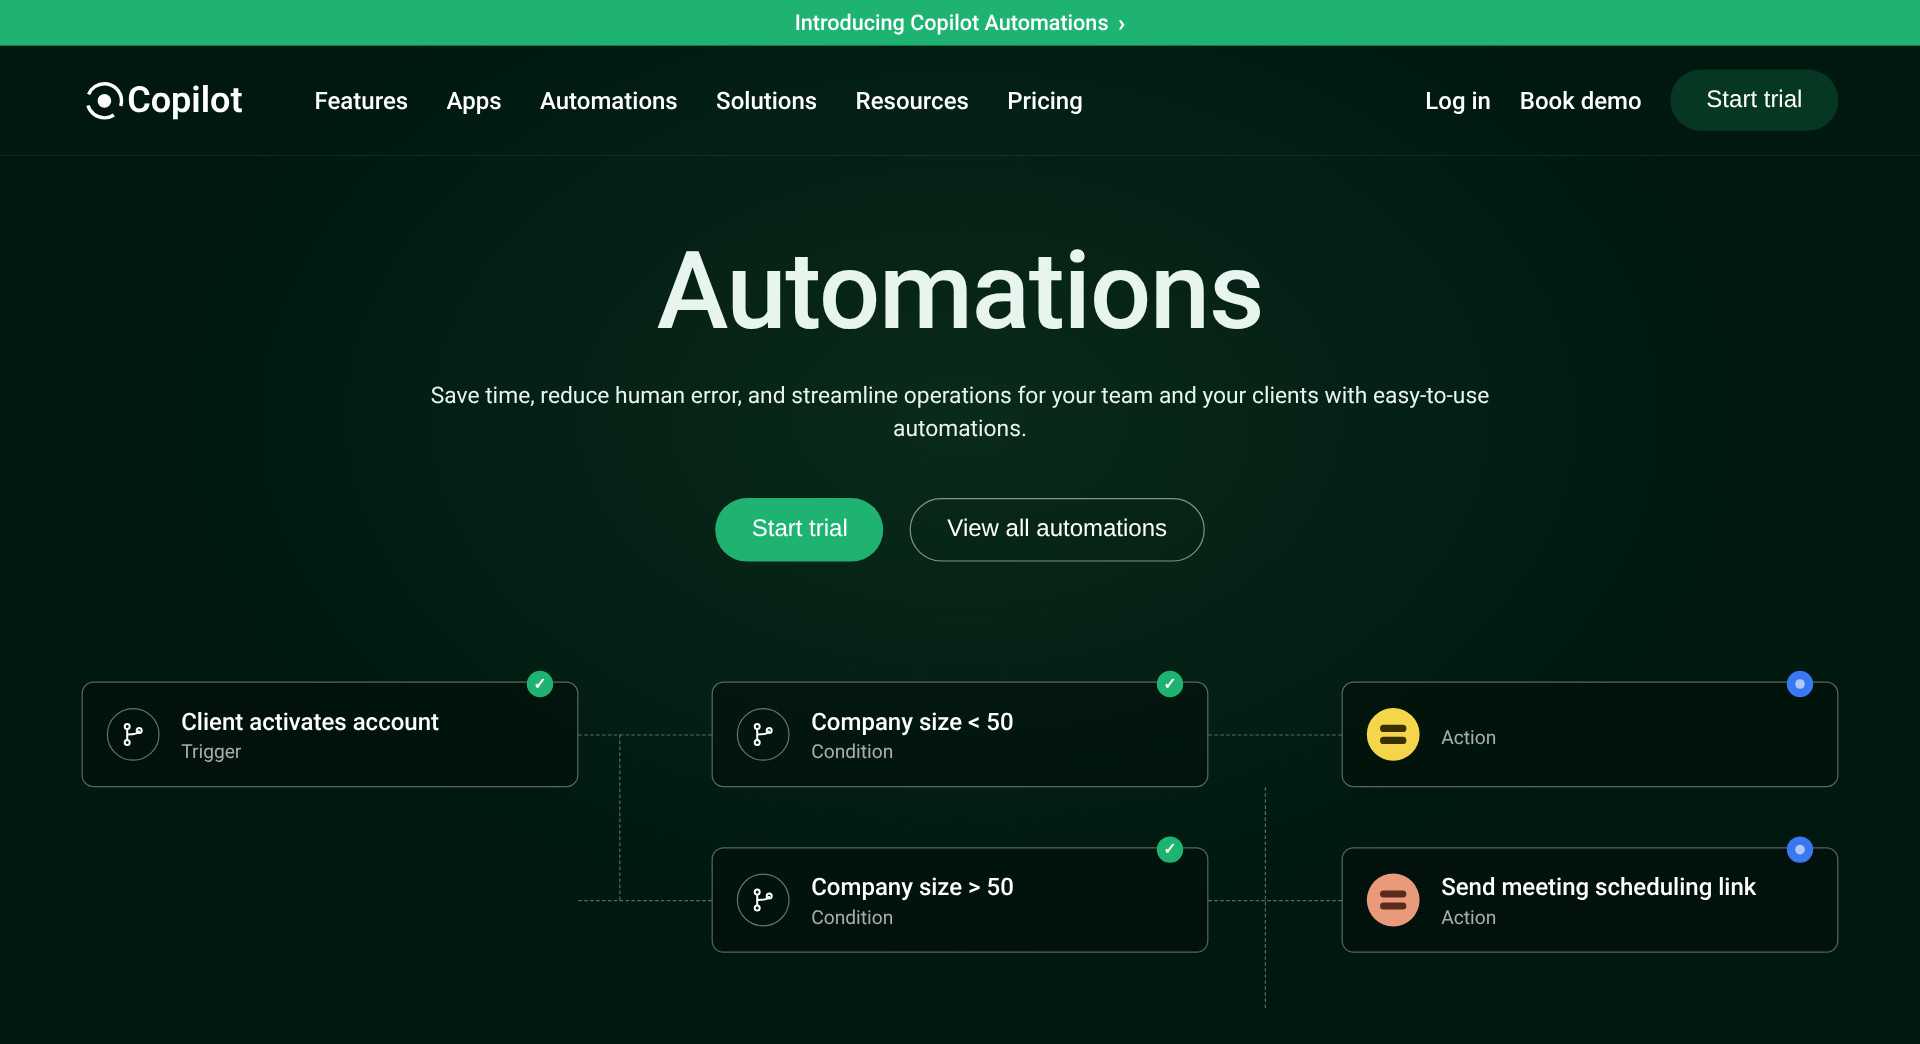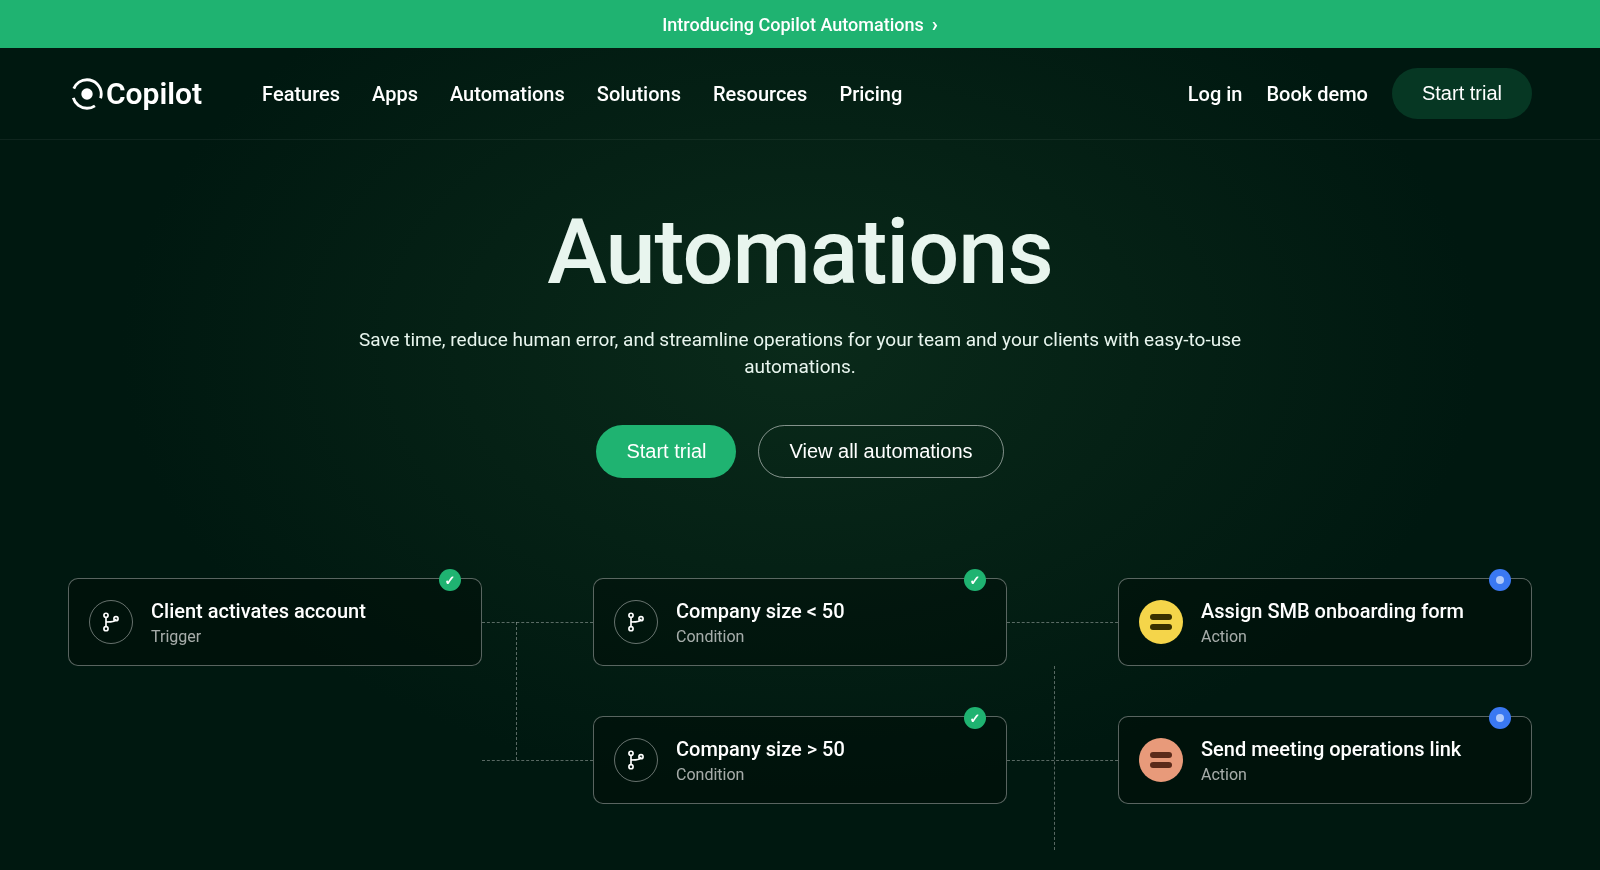--- a/index.html
+++ b/index.html
@@ -14,7 +14,7 @@
 }
 .banner {
   background: #1fb371;
-  height: 48px;
+  height: 38px;
   display: flex;
   align-items: center;
   justify-content: center;

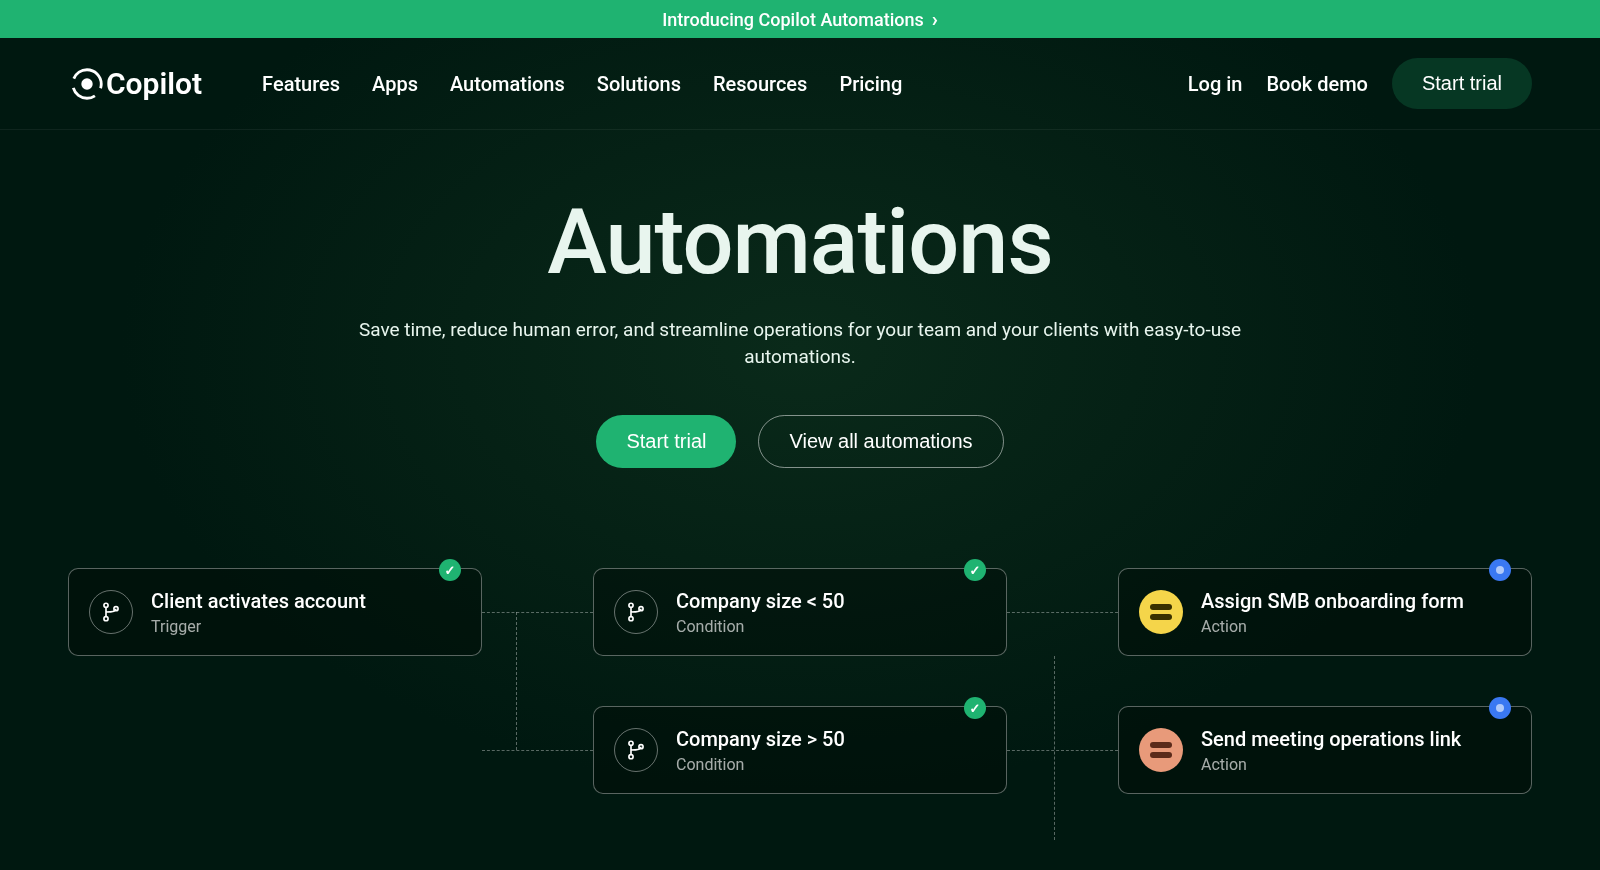--- a/index.html
+++ b/index.html
@@ -288,7 +288,6 @@
           </div>
       </div>
       <div>
-        <div class="card-title">Assign SMB onboarding form</div>
         <div class="card-sub">Action</div>
       </div>
     </div>

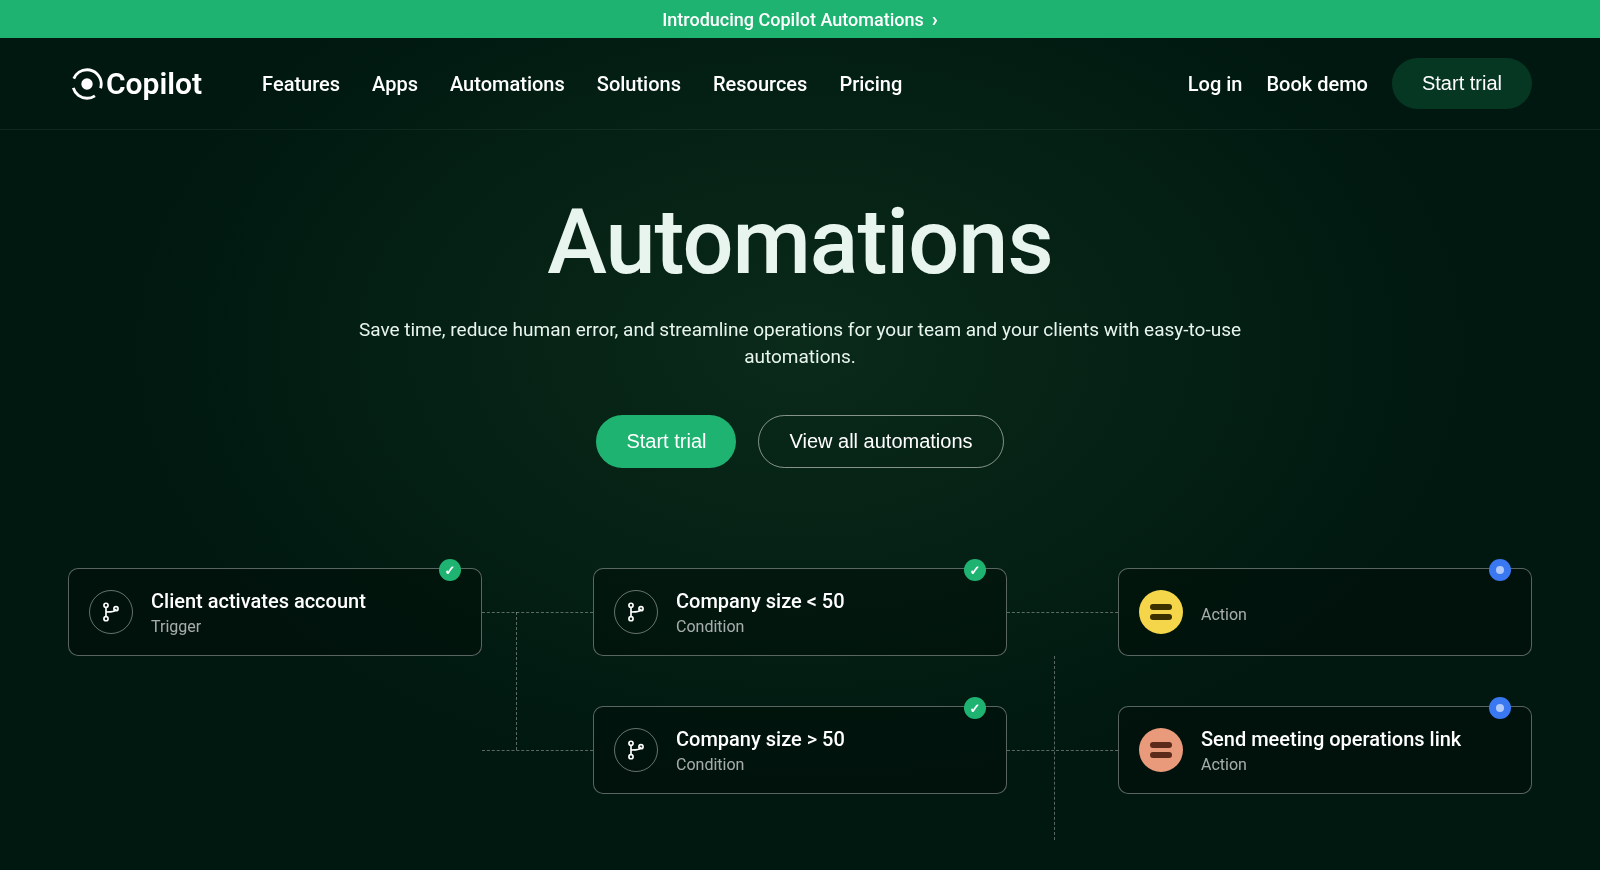--- a/index.html
+++ b/index.html
@@ -324,7 +324,7 @@
           </div>
       </div>
       <div>
-        <div class="card-title">Send meeting operations link</div>
+        <div class="card-title">Send meeting scheduling link</div>
         <div class="card-sub">Action</div>
       </div>
     </div>

